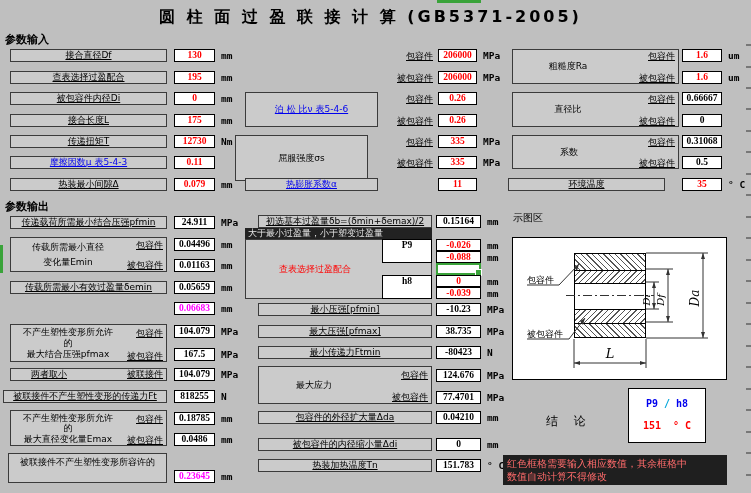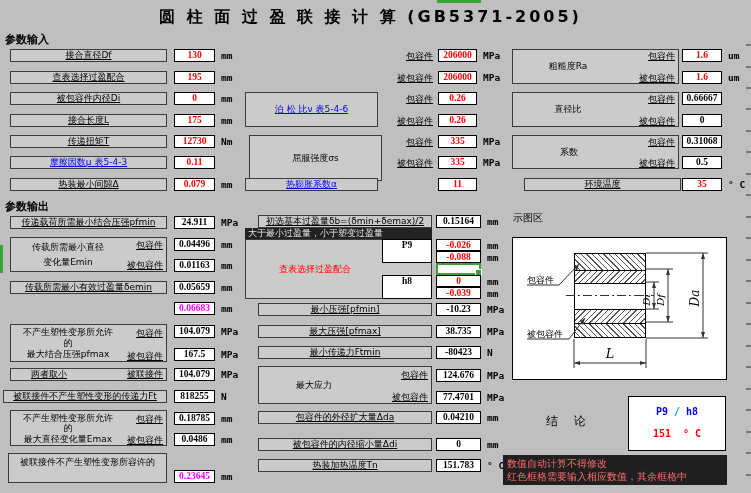--- a/index.html
+++ b/index.html
@@ -135,7 +135,7 @@
       <span>0.26</span>
     </div>
 
-  <div class="grp" style="left:249px;top:135px;width:133px;height:46px">
+  <div class="grp" style="left:235px;top:135px;width:133px;height:46px">
     <span class="gl" style="left:0;right:0;top:0;bottom:0">屈服强度σs</span>
   </div>
   <div class="sd Ms" style="top:136px">包容件</div>

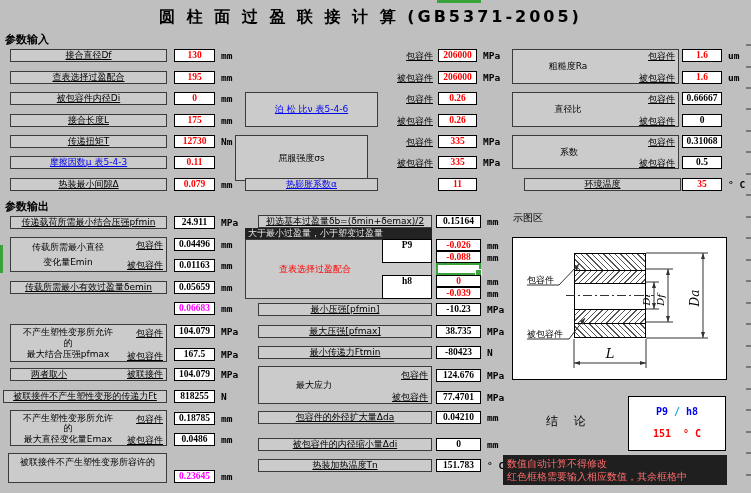--- a/index.html
+++ b/index.html
@@ -24,7 +24,7 @@
   .red{color:#ff0000}.mag{color:#ff00ff}
   .Lb{left:10px;width:157px}.Lv{left:174px;width:41px}.Lu{left:221px}
   .Mb{left:245px;width:133px}.Ms{left:370px;width:63px}.Mv{left:438px;width:39px}.Mu{left:483px}
-  .Rb{left:524px;width:157px}.Rs{left:595px;width:80px}.Rv{left:682px;width:40px}.Ru{left:728px}
+  .Rb{left:508px;width:157px}.Rs{left:595px;width:80px}.Rv{left:682px;width:40px}.Ru{left:728px}
   .Ob{left:258px;width:174px}.Ov{left:436px;width:45px}.Ou{left:487px}
   .Os{left:95px;width:68px}.Ms2{left:340px;width:88px}
   .band{position:absolute;background:#222;color:#e4e4e4;font-size:9px;display:flex;align-items:center;padding-left:3px;box-sizing:border-box}

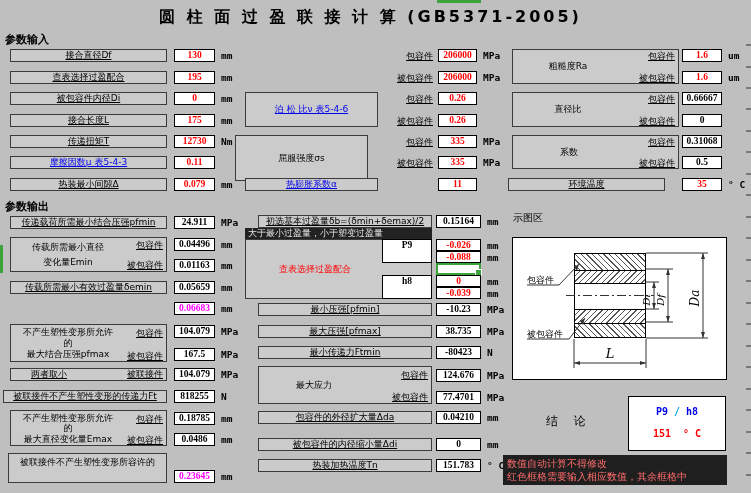--- a/index.html
+++ b/index.html
@@ -39,7 +39,7 @@
   .dlbl{position:absolute;font-size:9px;white-space:nowrap}
   .ticks{position:absolute;left:746px;top:44px;width:5px;height:448px;
          background:repeating-linear-gradient(180deg,#777 0 2px,transparent 2px 21.5px)}
-  .concl{position:absolute;left:628px;top:396px;width:98px;height:55px;background:#fff;border:1.6px solid #000;box-sizing:border-box}
+  .concl{position:absolute;left:628px;top:388px;width:78px;height:55px;background:#fff;border:1.6px solid #000;box-sizing:border-box}
   .cfit{position:absolute;left:0;right:0;top:9px;text-align:center;font-family:"DejaVu Sans Mono",monospace;font-weight:bold;font-size:10px}
   .ctemp{position:absolute;left:0;right:0;top:31px;text-align:center;font-family:"DejaVu Sans Mono",monospace;font-weight:bold;font-size:10px}
 </style>

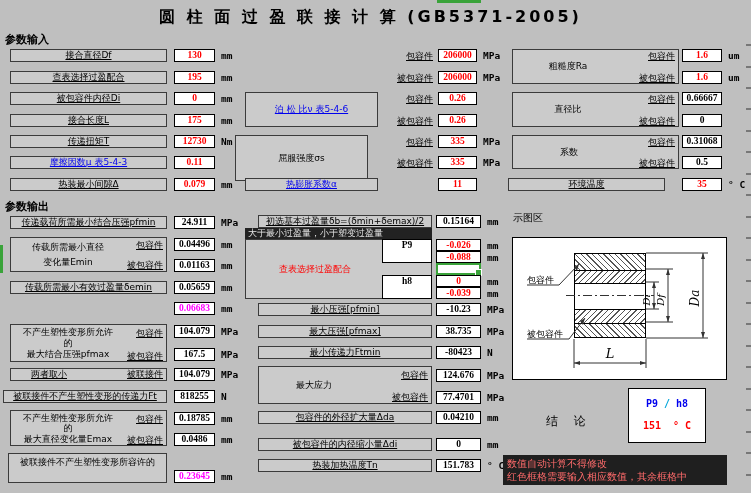--- a/index.html
+++ b/index.html
@@ -461,8 +461,8 @@
   </div>
 
   <div class="note" style="left:503px;top:455px;width:224px;height:30px">
+    <div>红色框格需要输入相应数值，其余框格中</div>
     <div>数值自动计算不得修改</div>
-    <div>红色框格需要输入相应数值，其余框格中</div>
   </div>
 
 </div>

